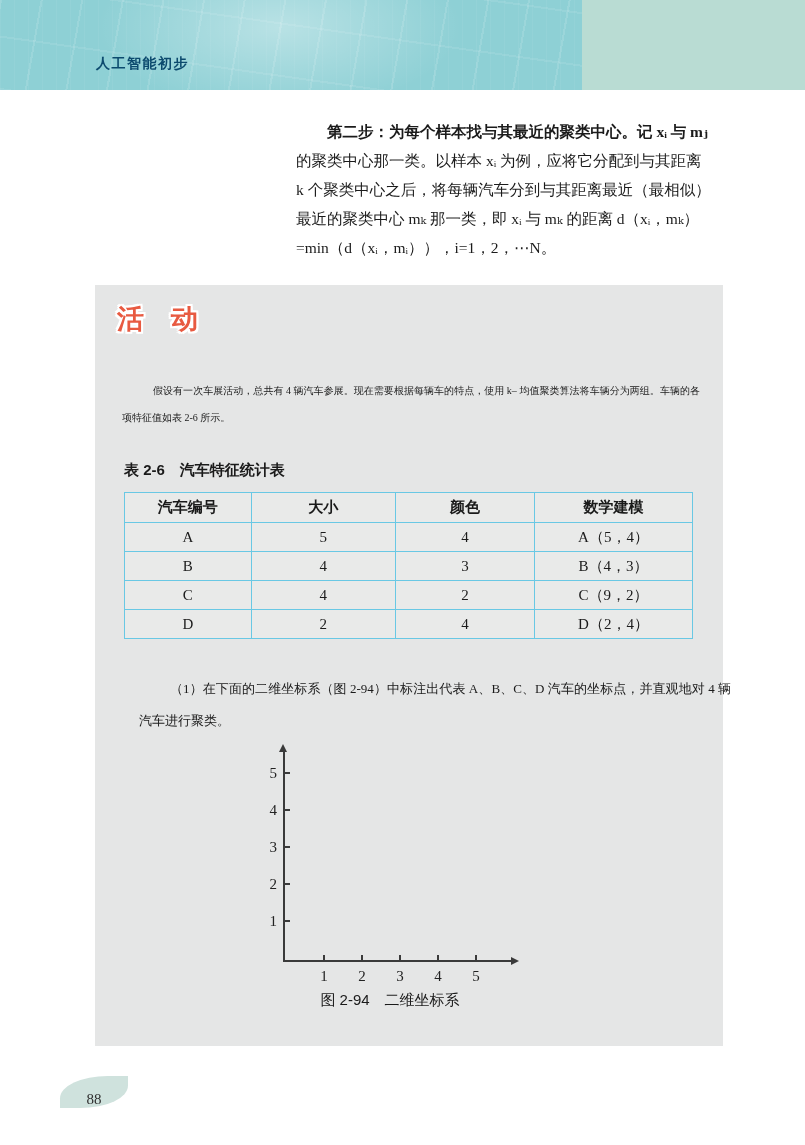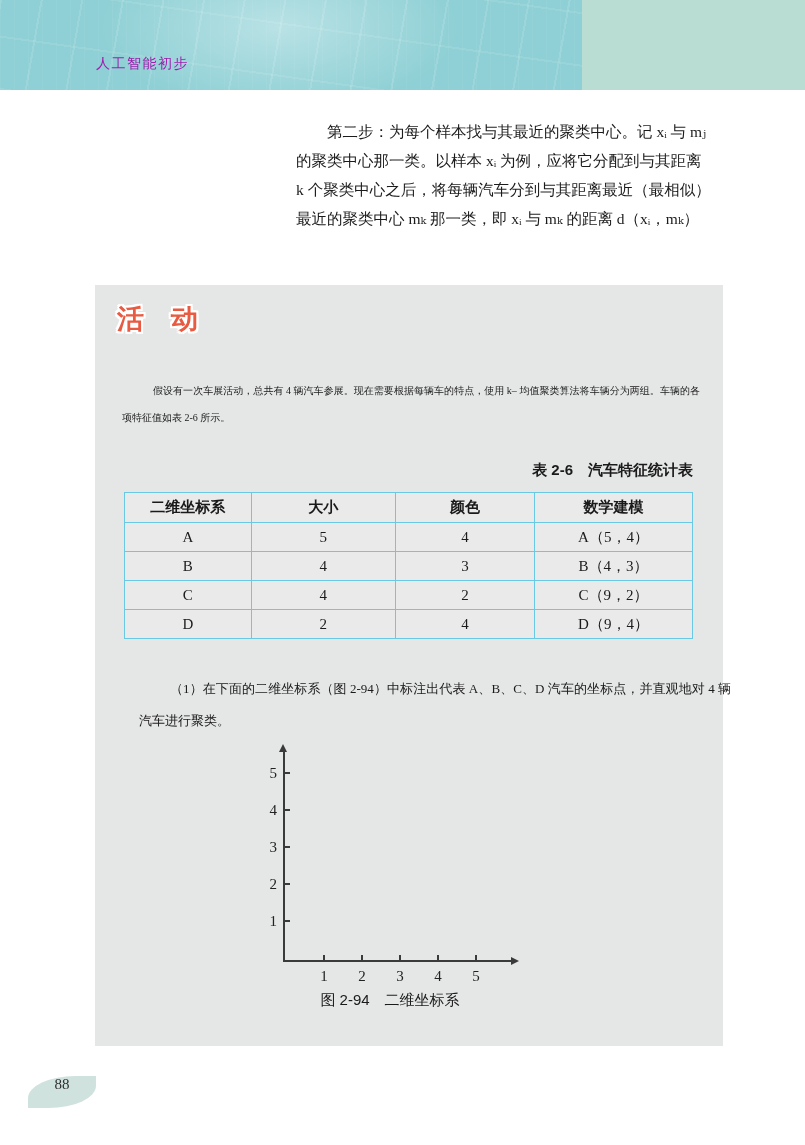--- a/index.html
+++ b/index.html
@@ -31,7 +31,7 @@
   }
   .banner-title {
     position:absolute; left:96px; top:55px;
-    font-size:14px; font-weight:400; letter-spacing:1.5px; color:#a21caf;
+    font-size:14px; font-weight:700; letter-spacing:1.5px; color:#0c4a6e;
   }
 
   

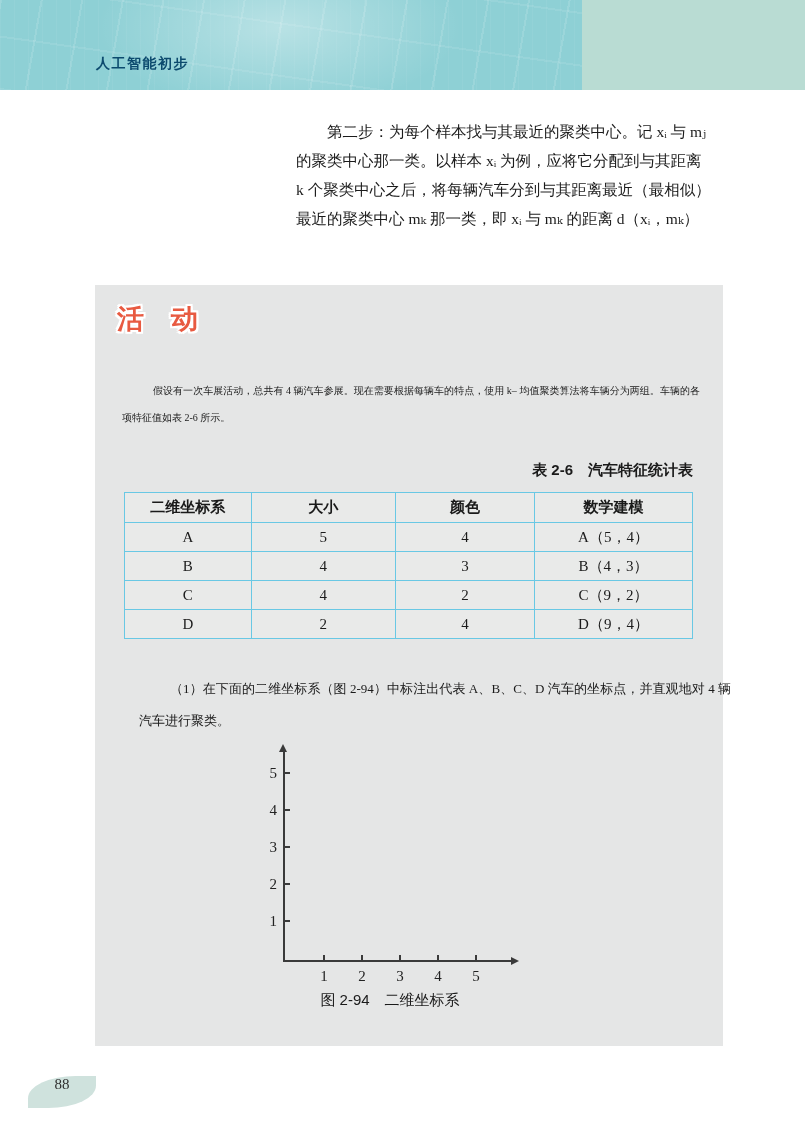--- a/index.html
+++ b/index.html
@@ -37,7 +37,7 @@
   
   .intro { position:absolute; left:296px; top:117px; width:418px; }
   .intro-line { font-size:15.5px; line-height:29px; white-space:nowrap; }
-  .intro-line.first { text-indent:31px; }
+  .intro-line.first { text-indent:31px;font-weight:bold; }
 
   
   .activity-box {

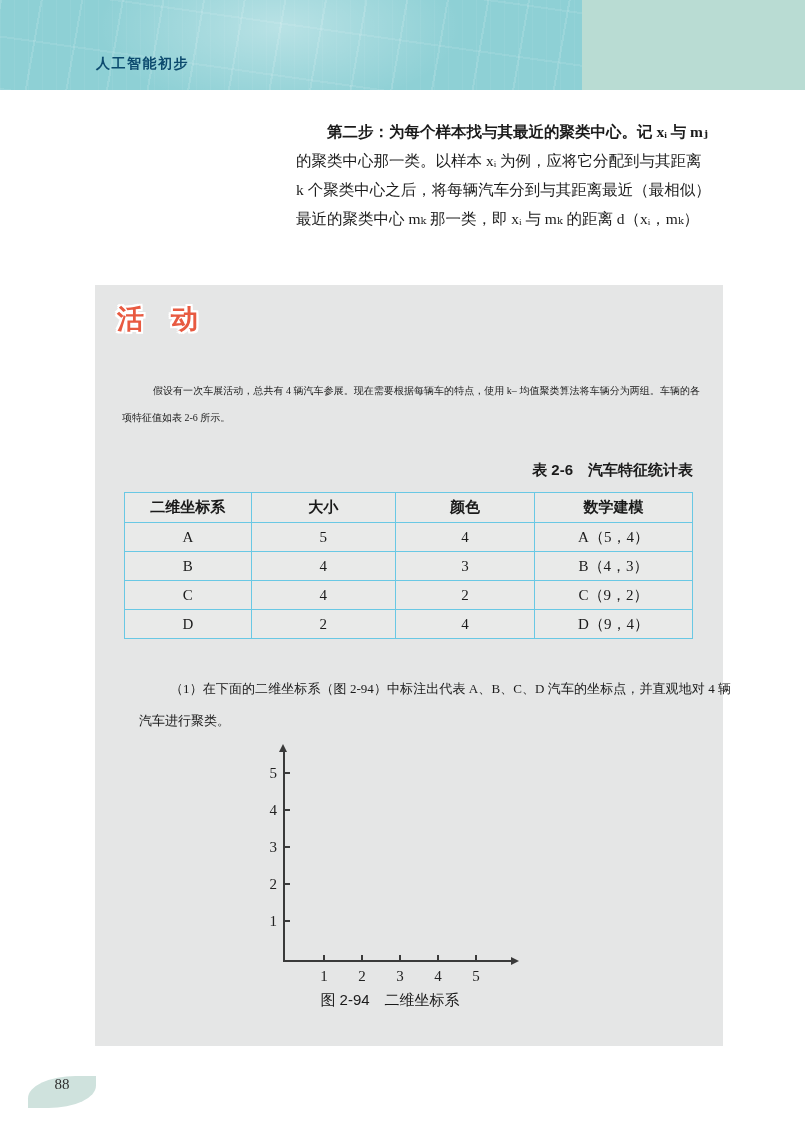--- a/index.html
+++ b/index.html
@@ -139,6 +139,7 @@
     <div class="intro-line">的聚类中心那一类。以样本 xᵢ 为例，应将它分配到与其距离</div>
     <div class="intro-line">k 个聚类中心之后，将每辆汽车分到与其距离最近（最相似）</div>
     <div class="intro-line">最近的聚类中心 mₖ 那一类，即 xᵢ 与 mₖ 的距离 d（xᵢ，mₖ）</div>
+    <div class="intro-line">=min（d（xᵢ，mᵢ）），i=1，2，⋯N。</div>
   </section>
 
   <section class="activity-box">

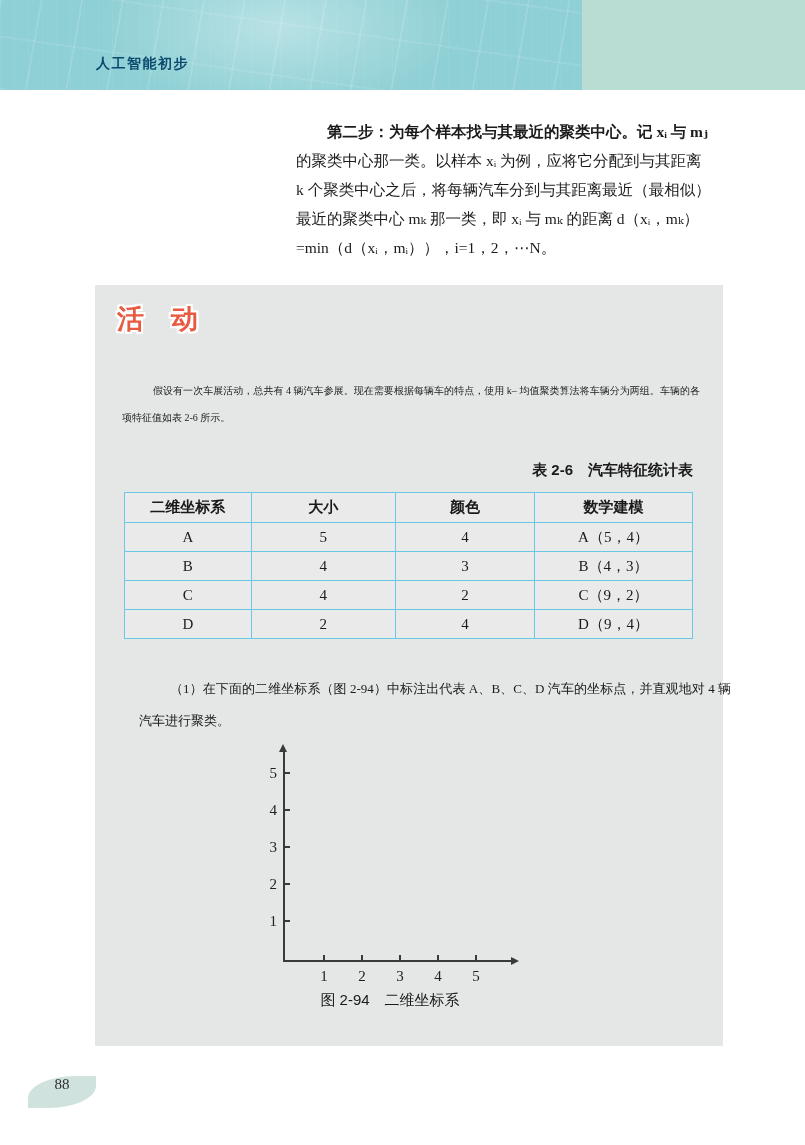--- a/index.html
+++ b/index.html
@@ -61,7 +61,7 @@
   }
   .table-caption {
     position:absolute; left:29px; top:176px; width:569px;
-    text-align:right; font-size:15px; font-weight:bold; color:#1a1a1a;
+    text-align:left; font-size:15px; font-weight:bold; color:#1a1a1a;
   }
   table.feature-table {
     position:absolute; left:29px; top:207px; width:569px;

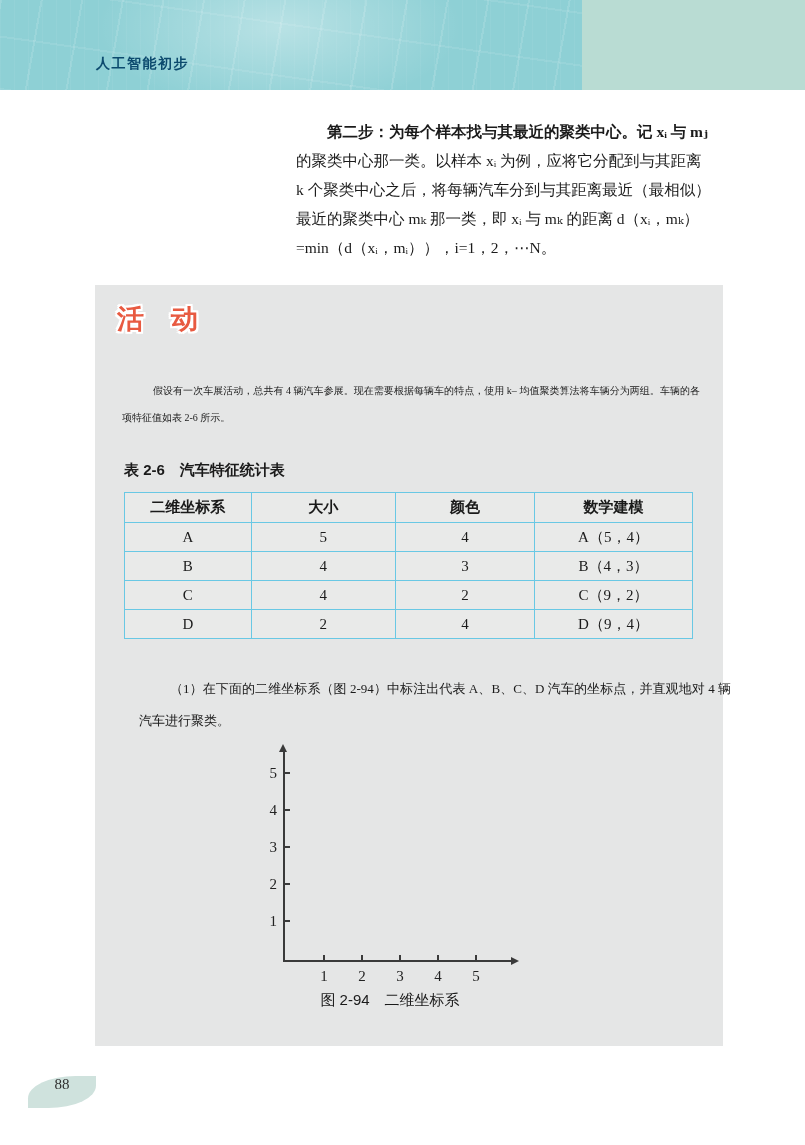--- a/index.html
+++ b/index.html
@@ -159,7 +159,7 @@
         </colgroup>
     <thead>
           <tr>
-            <th>二维坐标系</th>
+            <th>汽车编号</th>
             <th>大小</th>
             <th>颜色</th>
             <th>数学建模</th>

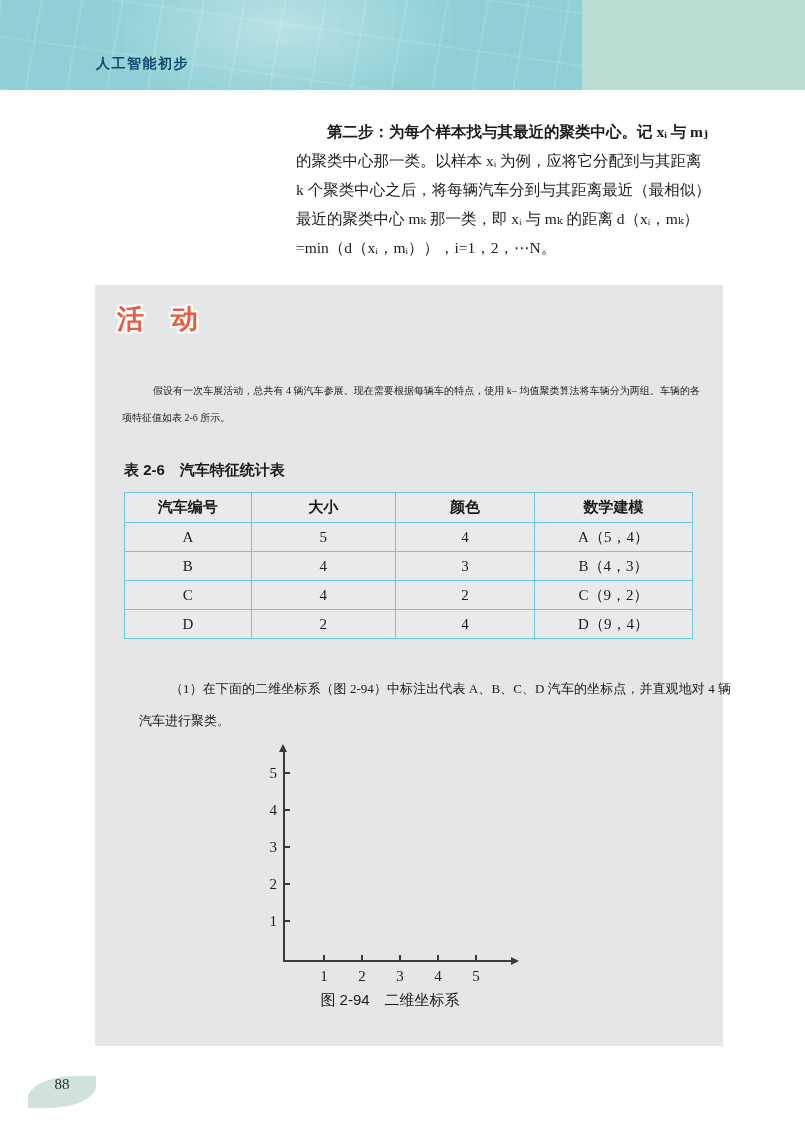--- a/index.html
+++ b/index.html
@@ -188,7 +188,7 @@
             <td>D</td>
             <td>2</td>
             <td>4</td>
-            <td>D（9，4）</td>
+            <td>D（2，4）</td>
           </tr>
         </tbody>
       </table>

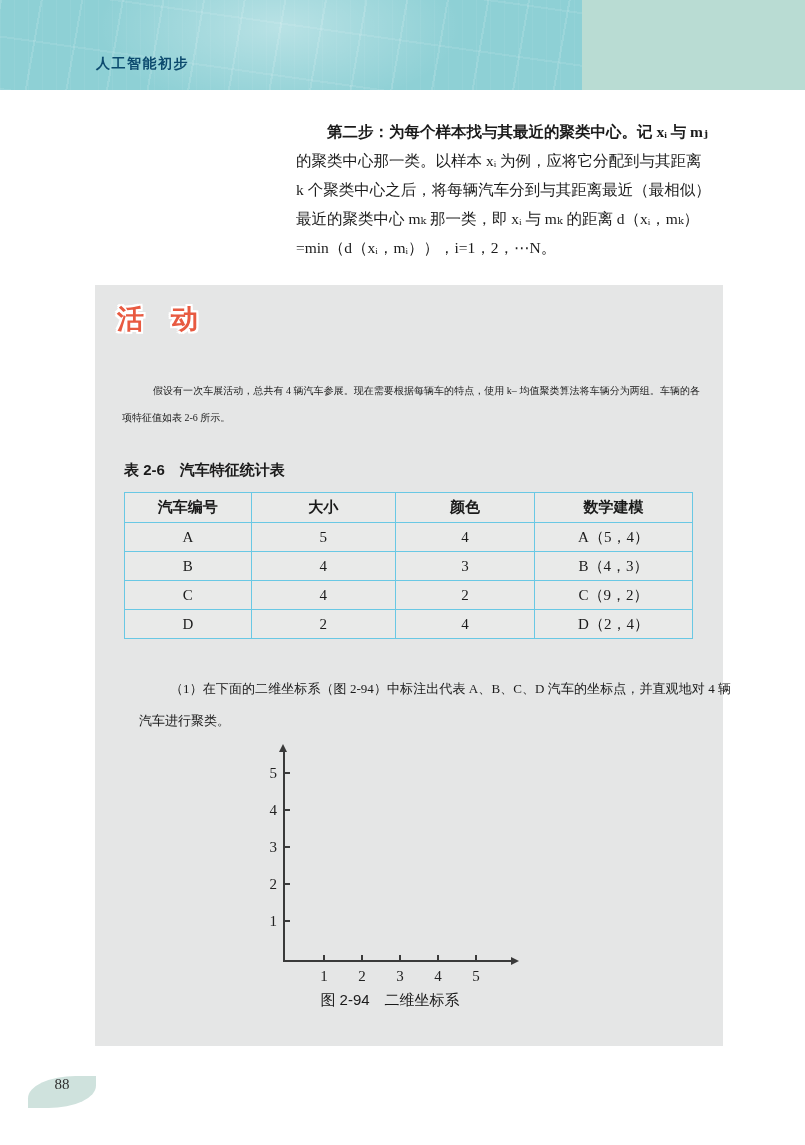--- a/index.html
+++ b/index.html
@@ -115,9 +115,9 @@
 
   
   .page-leaf {
-    position:absolute; left:28px; top:1076px; width:68px; height:32px;
+    position:absolute; left:60px; top:1076px; width:68px; height:32px;
     background:#cfe2dd; border-radius:70% 0 70% 0;
-    display:flex; align-items:flex-start; justify-content:center;
+    display:flex; align-items:flex-end; justify-content:center;
   }
   .page-leaf span { font-size:15px; color:#2f2f2f; }
 </style>

